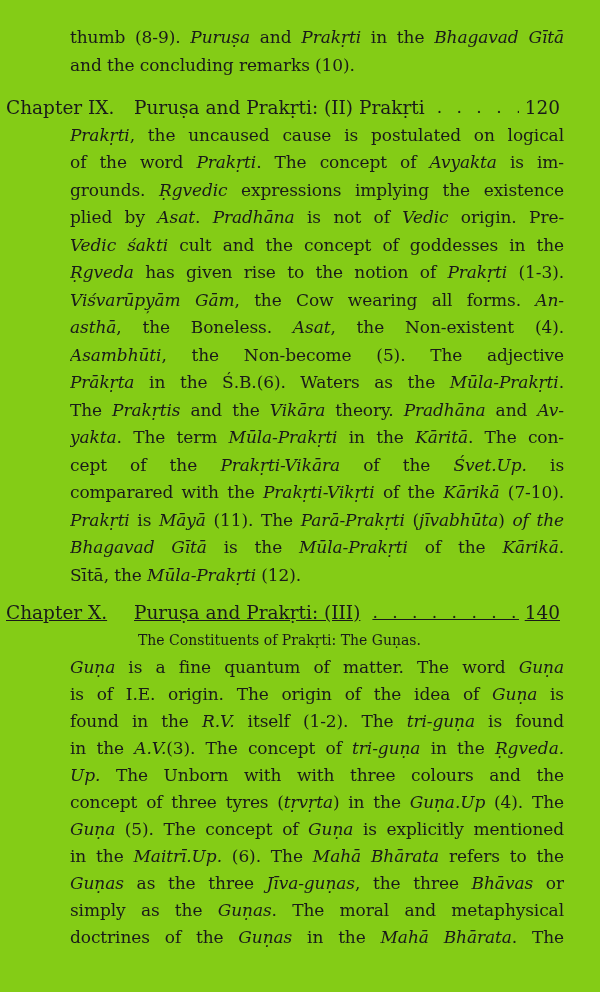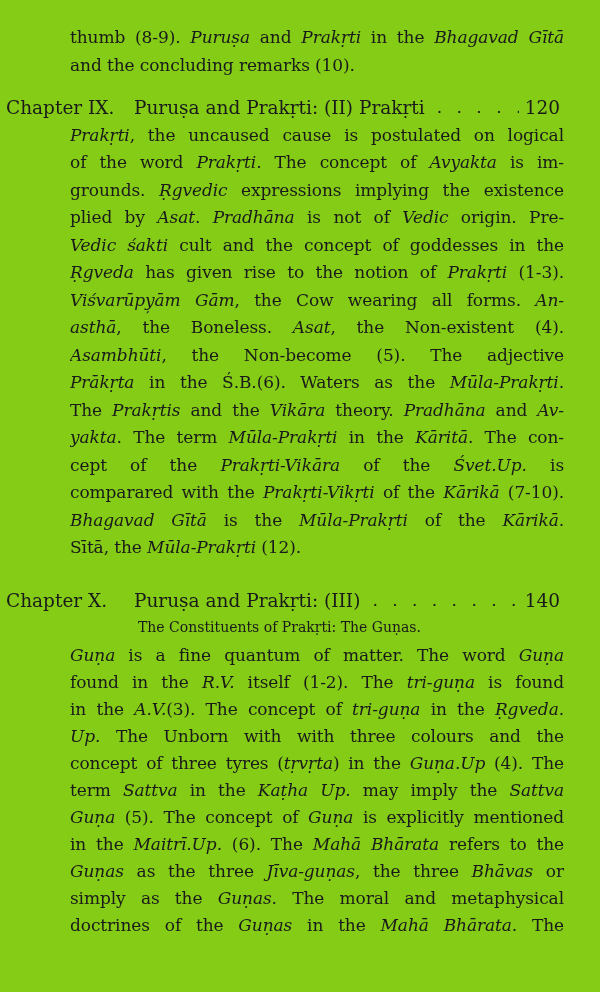--- a/index.html
+++ b/index.html
@@ -88,6 +88,7 @@
       <div class="line"><i>yakta</i>. The term <i>Mūla-Prakṛti</i> in the <i>Kāritā</i>. The con-</div>
       <div class="line">cept of the <i>Prakṛti-Vikāra</i> of the <i>Śvet.Up.</i> is</div>
       <div class="line">comparared with the <i>Prakṛti-Vikṛti</i> of the <i>Kārikā</i> (7-10).</div>
+      <div class="line"><i>Prakṛti</i> is <i>Māyā</i> (11). The <i>Parā-Prakṛti</i> (<i>jīvabhūta</i>) <i>of the</i></div>
       <div class="line"><i>Bhagavad Gītā</i> is the <i>Mūla-Prakṛti</i> of the <i>Kārikā</i>.</div>
       <div class="line last">Sītā, the <i>Mūla-Prakṛti</i> (12).</div>
     </div>

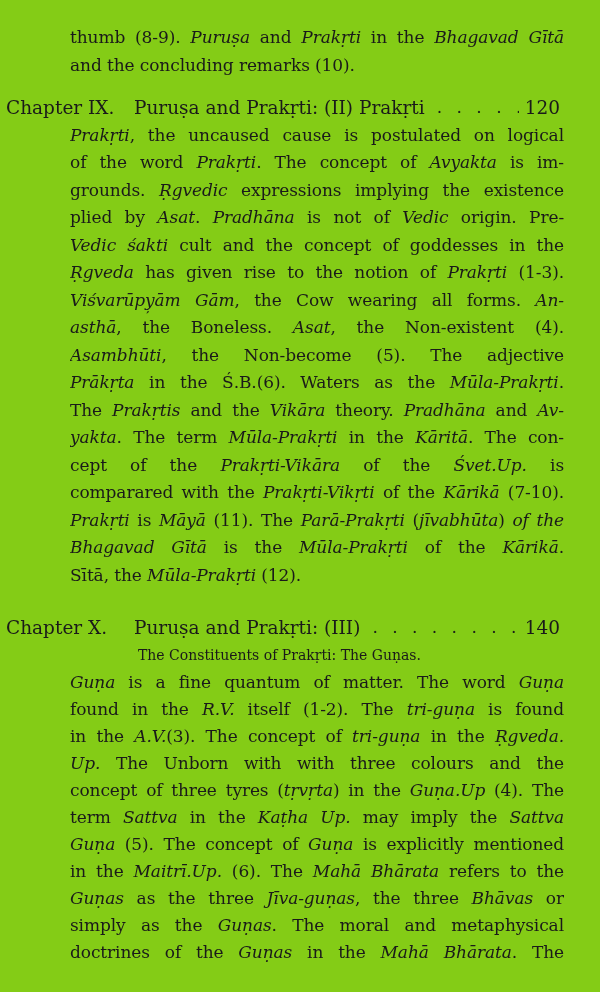--- a/index.html
+++ b/index.html
@@ -34,7 +34,7 @@
     margin:15px 40px 0 6px;
     white-space:nowrap;
   }
-  .heading.h10{margin-top:25px;}
+  .heading.h10{margin-top:10px;text-decoration:underline;}
   .chlabel{flex:none;width:128px;}
   .chtitle{flex:none;}
   .leader{

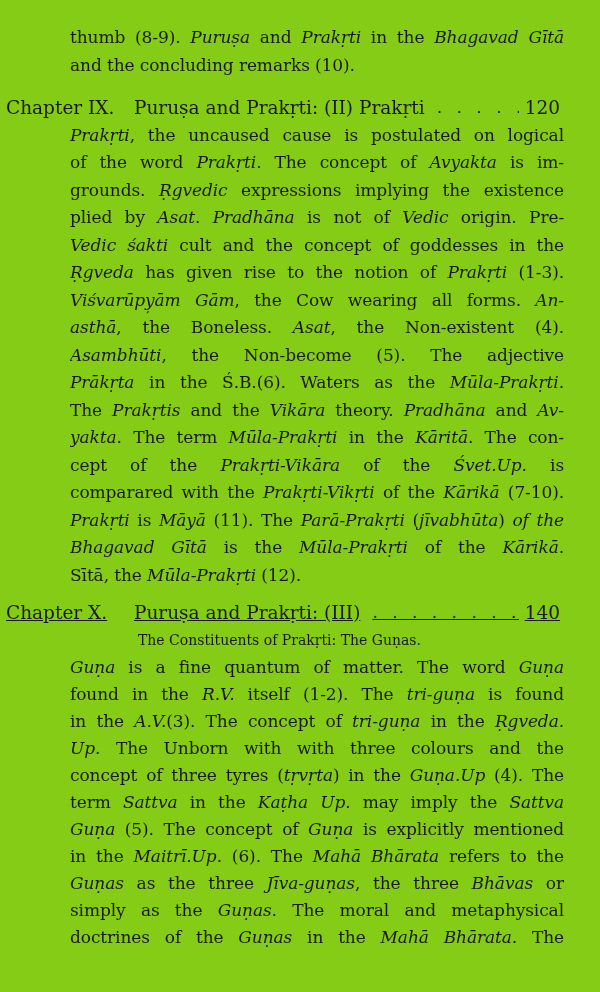--- a/index.html
+++ b/index.html
@@ -104,6 +104,7 @@
 
   <div class="para body10">
       <div class="line"><i>Guṇa</i> is a fine quantum of matter. The word <i>Guṇa</i></div>
+      <div class="line">is of I.E. origin. The origin of the idea of <i>Guṇa</i> is</div>
       <div class="line">found in the <i>R.V.</i> itself (1-2). The <i>tri-guṇa</i> is found</div>
       <div class="line">in the <i>A.V.</i>(3). The concept of <i>tri-guṇa</i> in the <i>Ṛgveda.</i></div>
       <div class="line"><i>Up.</i> The Unborn with with three colours and the</div>

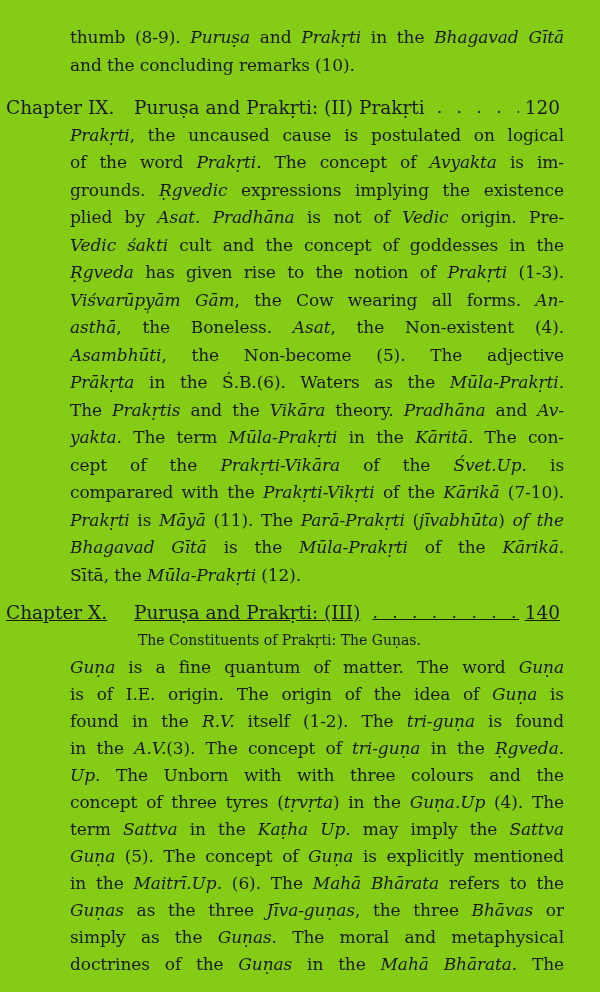--- a/index.html
+++ b/index.html
@@ -109,7 +109,6 @@
       <div class="line">in the <i>A.V.</i>(3). The concept of <i>tri-guṇa</i> in the <i>Ṛgveda.</i></div>
       <div class="line"><i>Up.</i> The Unborn with with three colours and the</div>
       <div class="line">concept of three tyres (<i>tṛvṛta</i>) in the <i>Guṇa.Up</i> (4). The</div>
-      <div class="line">term <i>Sattva</i> in the <i>Kaṭha Up.</i> may imply the <i>Sattva</i></div>
       <div class="line"><i>Guṇa</i> (5). The concept of <i>Guṇa</i> is explicitly mentioned</div>
       <div class="line">in the <i>Maitrī.Up.</i> (6). The <i>Mahā Bhārata</i> refers to the</div>
       <div class="line"><i>Guṇas</i> as the three <i>Jīva-guṇas</i>, the three <i>Bhāvas</i> or</div>

